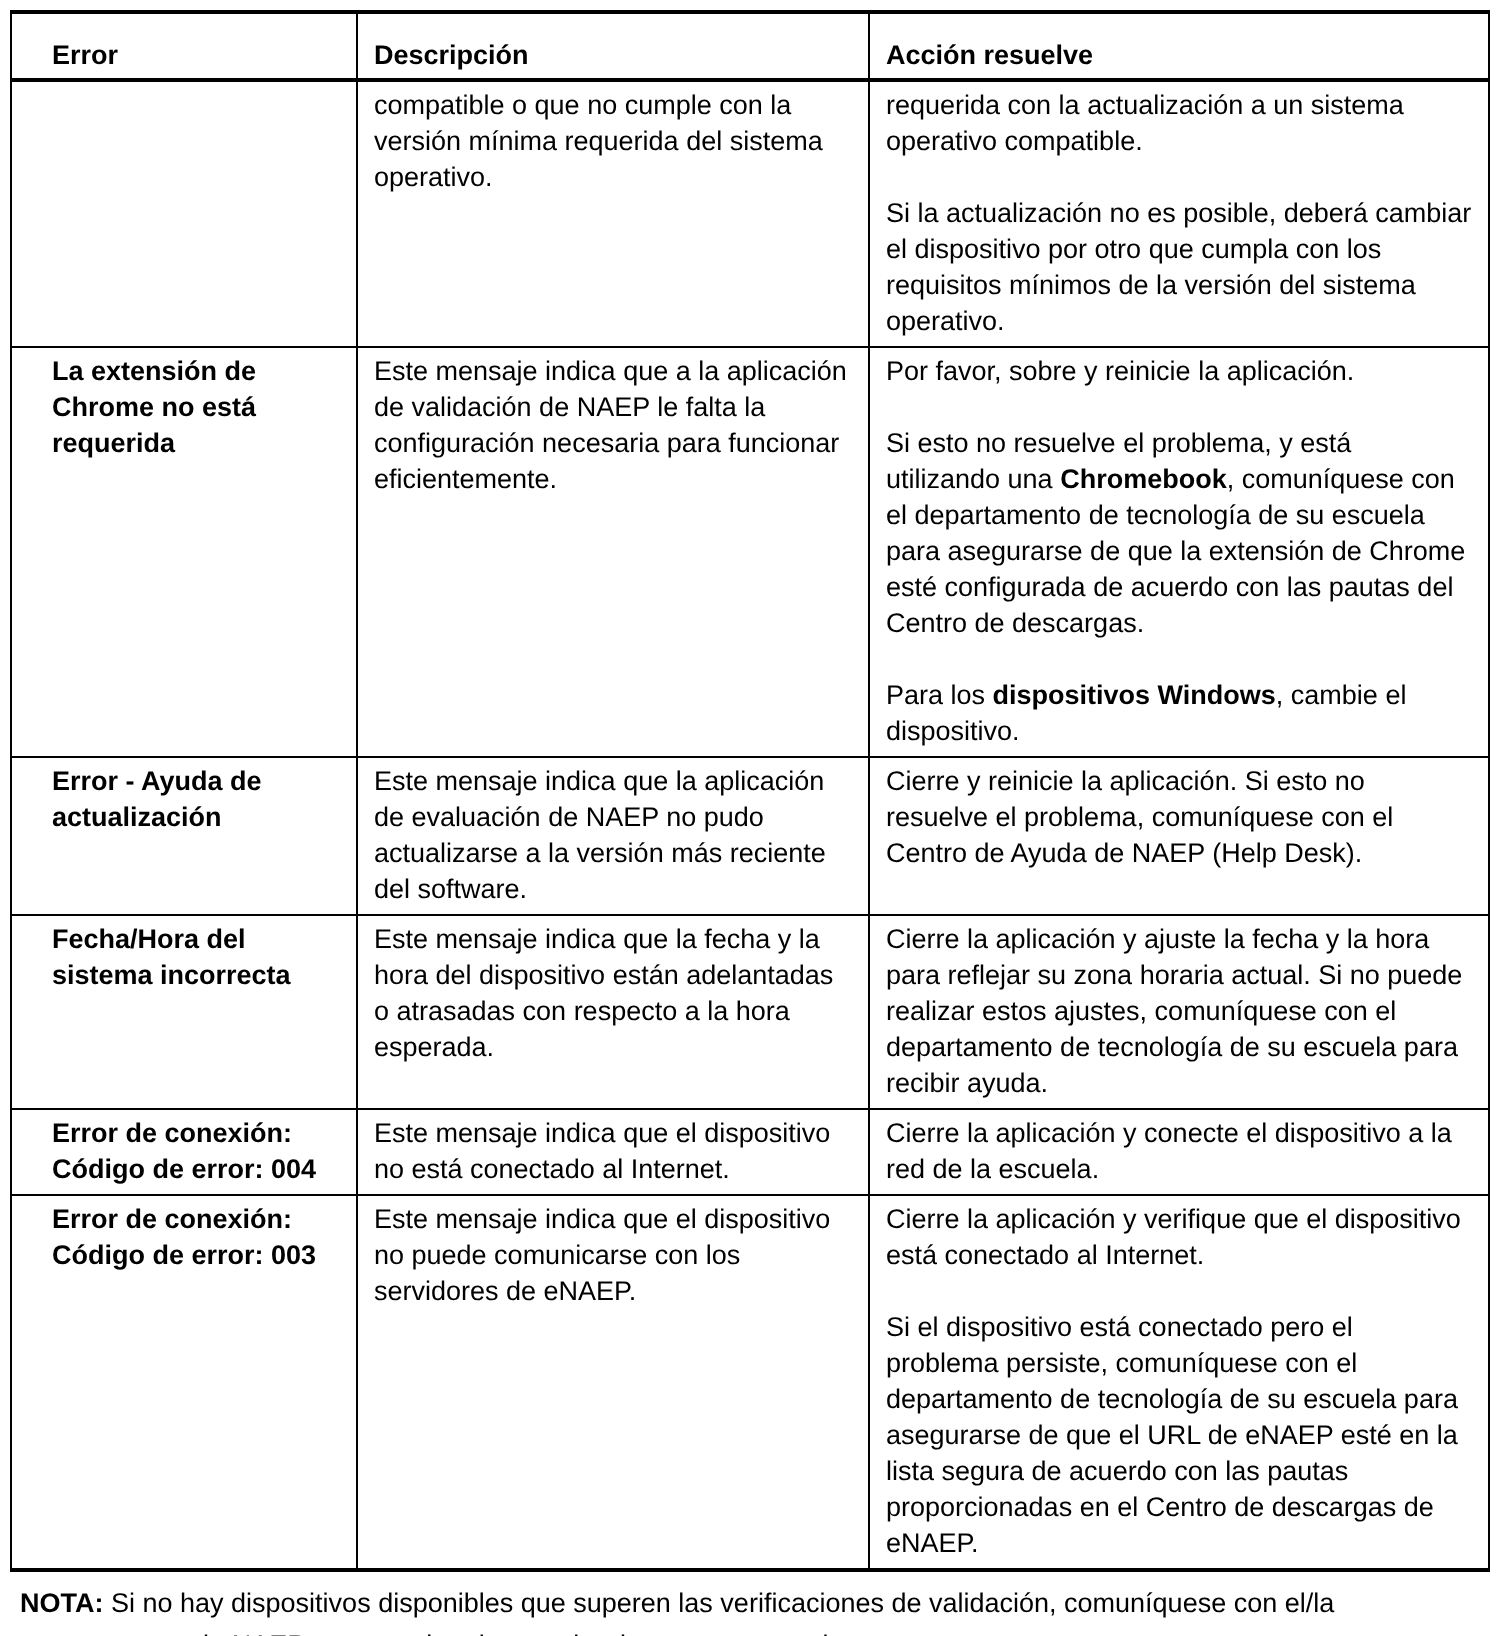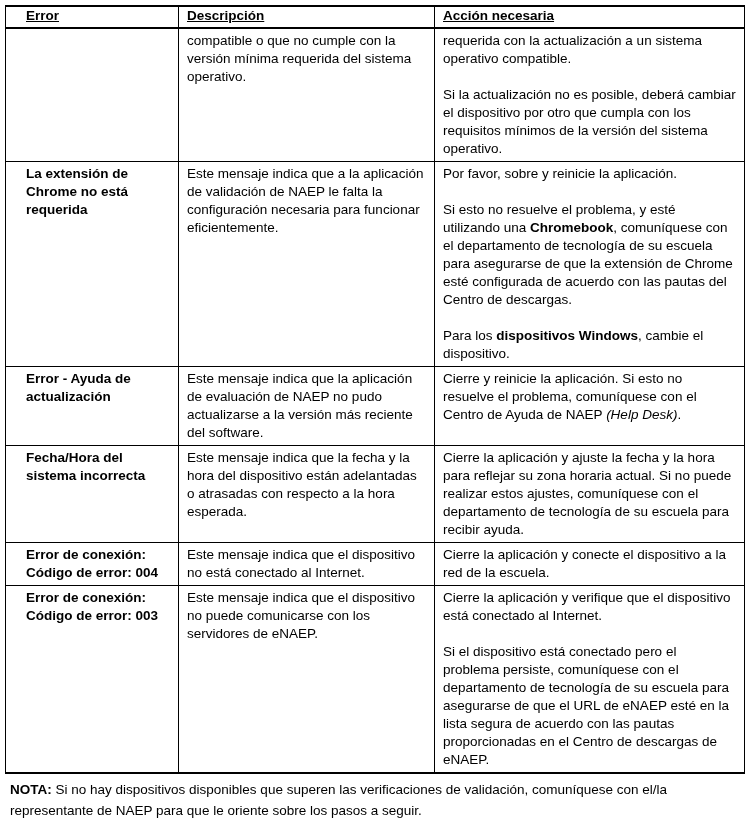--- a/index.html
+++ b/index.html
@@ -35,9 +35,8 @@
   .err-table th {
     font-weight: bold;
     border-bottom-width: 2px;
-    padding-top: 0;
+    padding-top: 12px;
     padding-bottom: 2px;
-    text-decoration: underline;
   }
   .err-table th.c-error, .err-table td.c-error {
     padding-left: 20px;

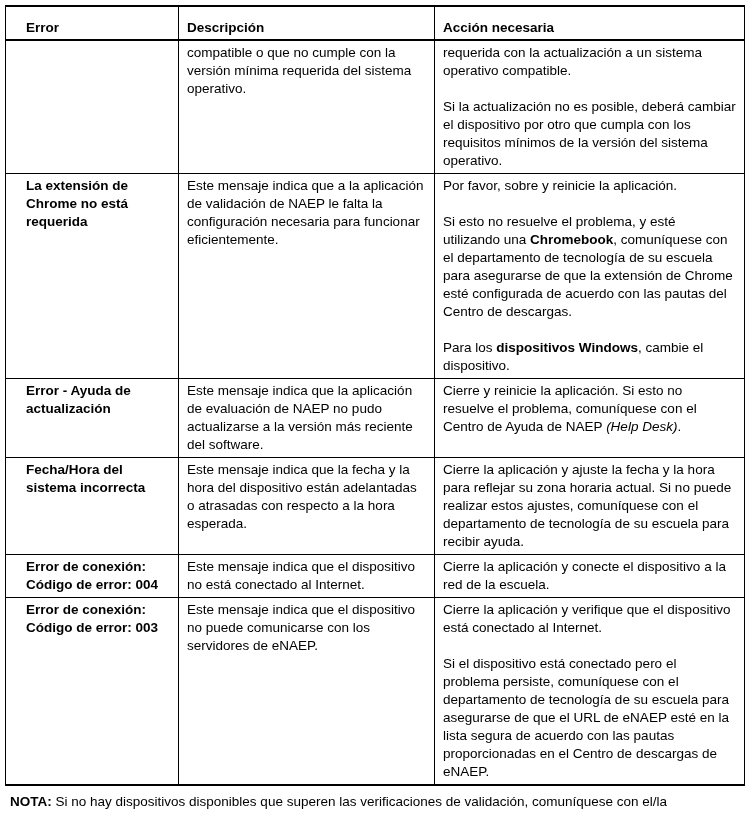--- a/index.html
+++ b/index.html
@@ -71,7 +71,7 @@
       <tr>
         <th class="c-error">Error</th>
         <th>Descripción</th>
-        <th>Acción necesaria</th>
+        <th>Acción resuelve</th>
       </tr>
     </thead>
     <tbody id="table-body">

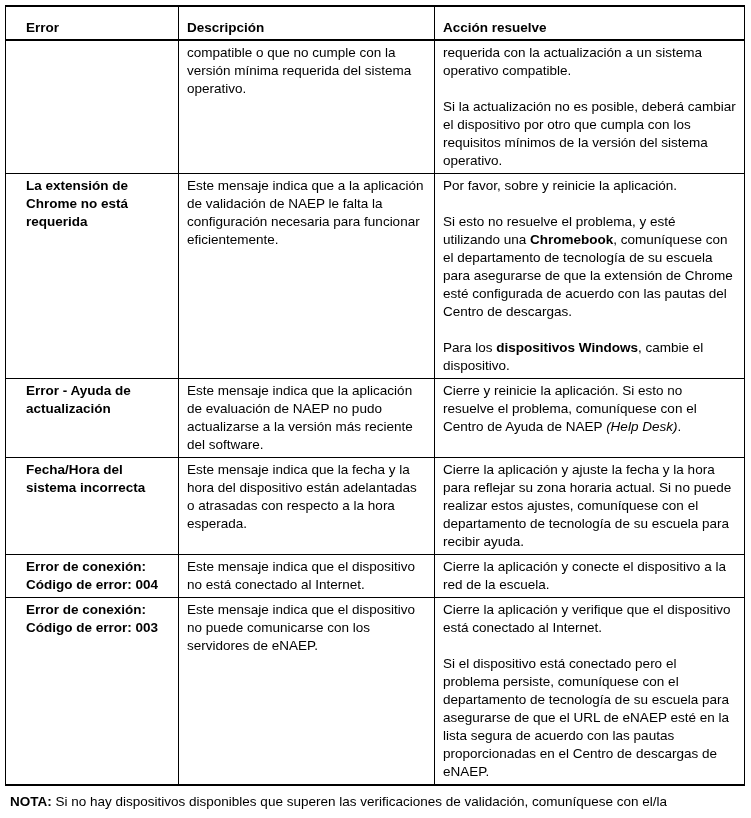--- a/index.html
+++ b/index.html
@@ -92,7 +92,7 @@
           </td>
           <td>
             <p><span>Por favor, sobre y reinicie la aplicación.</span></p>
-            <p><span>Si esto no resuelve el problema, y esté utilizando una </span><span class="seg-b">Chromebook</span><span>, comuníquese con el departamento de tecnología de su escuela para asegurarse de que la extensión de Chrome esté configurada de acuerdo con las pautas del Centro de descargas.</span></p>
+            <p><span>Si esto no resuelve el problema, y está utilizando una </span><span class="seg-b">Chromebook</span><span>, comuníquese con el departamento de tecnología de su escuela para asegurarse de que la extensión de Chrome esté configurada de acuerdo con las pautas del Centro de descargas.</span></p>
             <p><span>Para los </span><span class="seg-b">dispositivos Windows</span><span>, cambie el dispositivo.</span></p>
           </td>
         </tr>

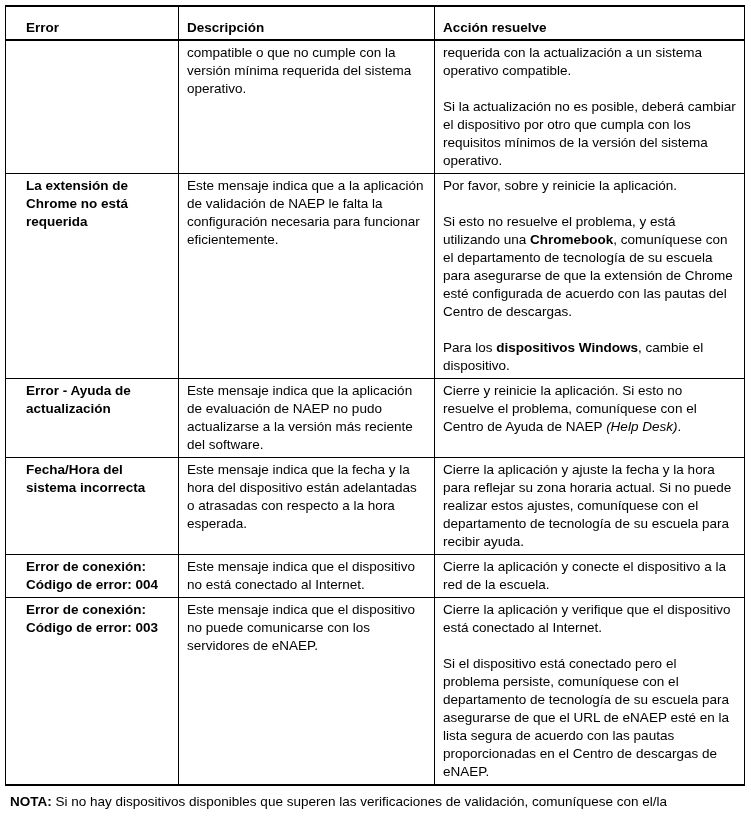--- a/index.html
+++ b/index.html
@@ -49,7 +49,7 @@
     margin-bottom: 0;
   }
   .seg-b { font-weight: bold; margin-top: 12px; }
-  .seg-i { font-style: italic; }
+  .seg-i { }
   .note {
     margin: 5px 0 0 5px;
     width: 728px;

